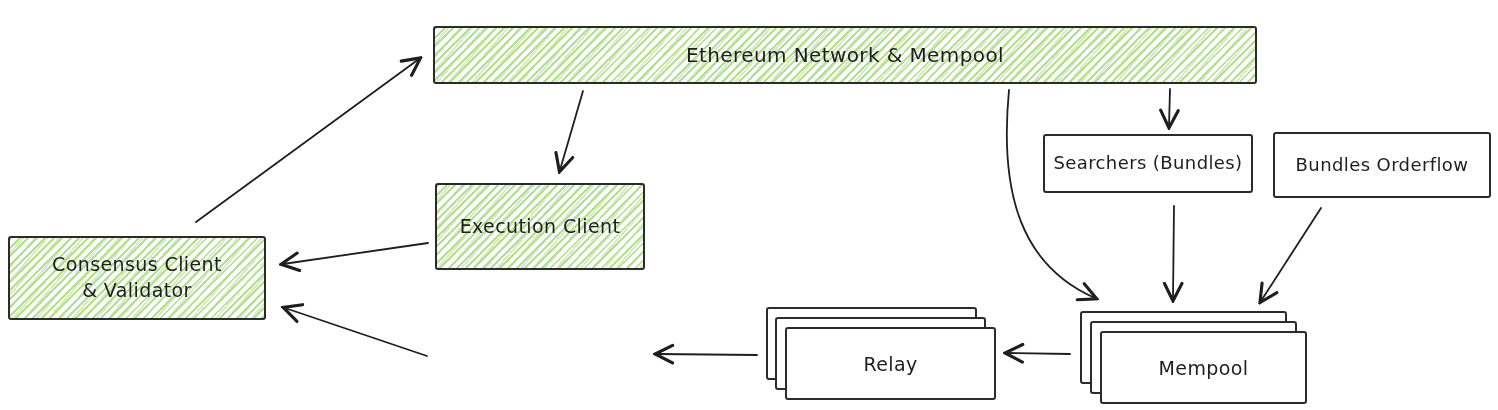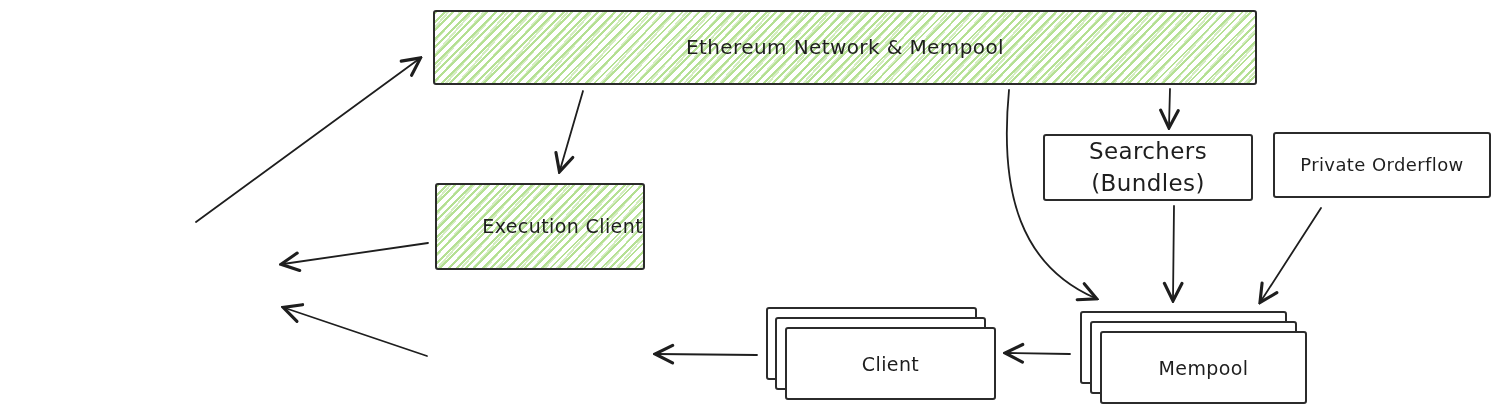--- a/index.html
+++ b/index.html
@@ -67,7 +67,7 @@
 
 <div class="canvas">
 
-  <div class="node hatch-green" style="left:433px;top:10px;width:824px;height:75px;font-size:20px;text-align:right;">
+  <div class="node hatch-green" style="left:433px;top:26px;width:824px;height:58px;font-size:20px;text-align:right;">
     <span>Ethereum Network &amp; Mempool</span>
   </div>
 

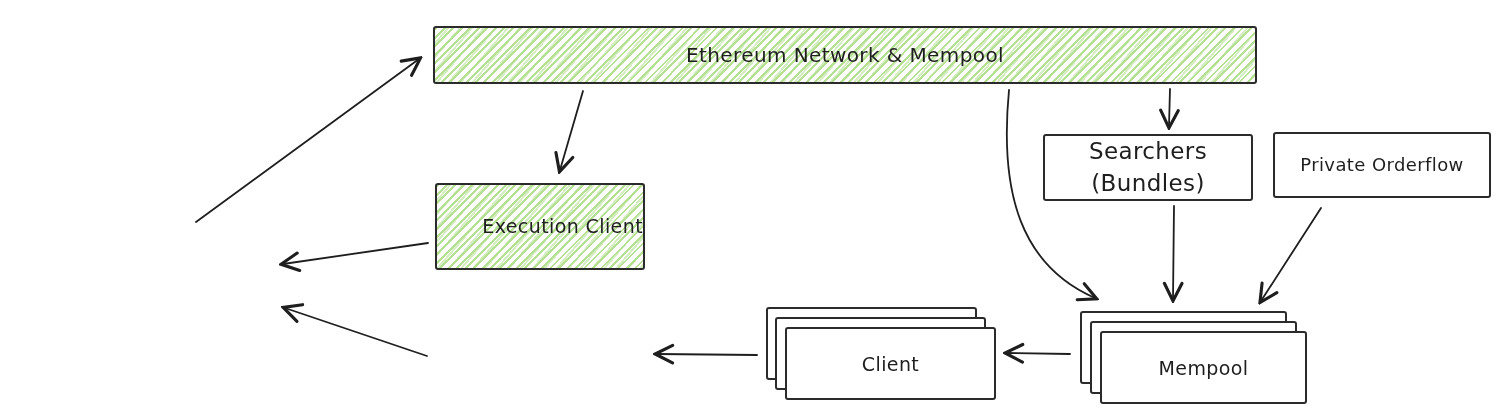--- a/index.html
+++ b/index.html
@@ -93,7 +93,7 @@
     </div>
   </div>
 
-  <div class="node" style="left:1043px;top:134px;width:210px;height:67px;font-size:23px;">
+  <div class="node" style="left:1043px;top:134px;width:210px;height:59px;font-size:18px;">
     <span>Searchers (Bundles)</span>
   </div>
 

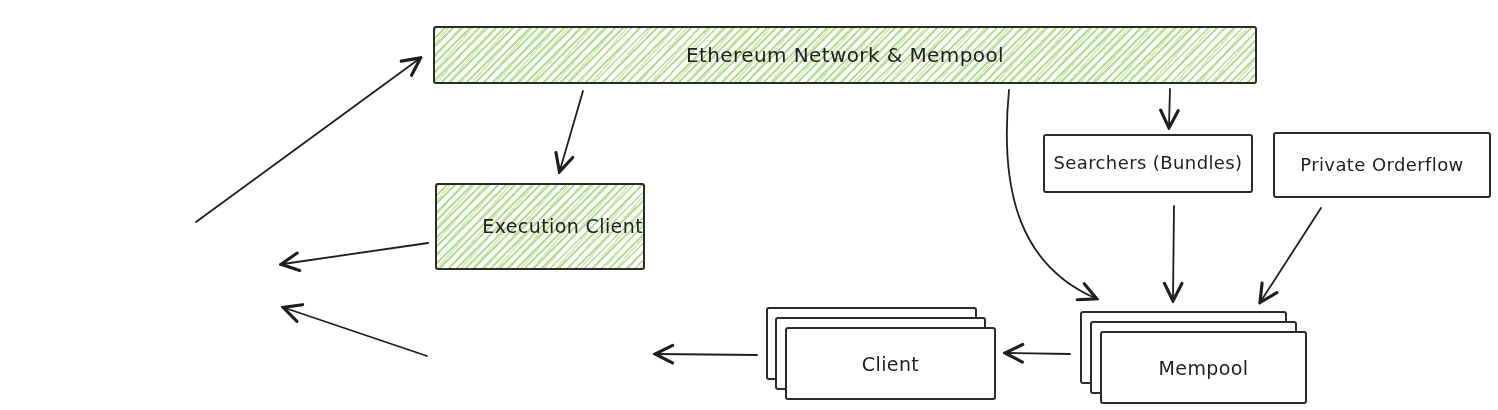--- a/index.html
+++ b/index.html
@@ -98,7 +98,7 @@
   </div>
 
   <div class="node" style="left:1273px;top:132px;width:218px;height:66px;font-size:18px;">
-    <span>Private Orderflow</span>
+    <span>Bundles Orderflow</span>
   </div>
 
   <svg class="arrow-layer" width="1498" height="410" viewBox="0 0 1498 410">

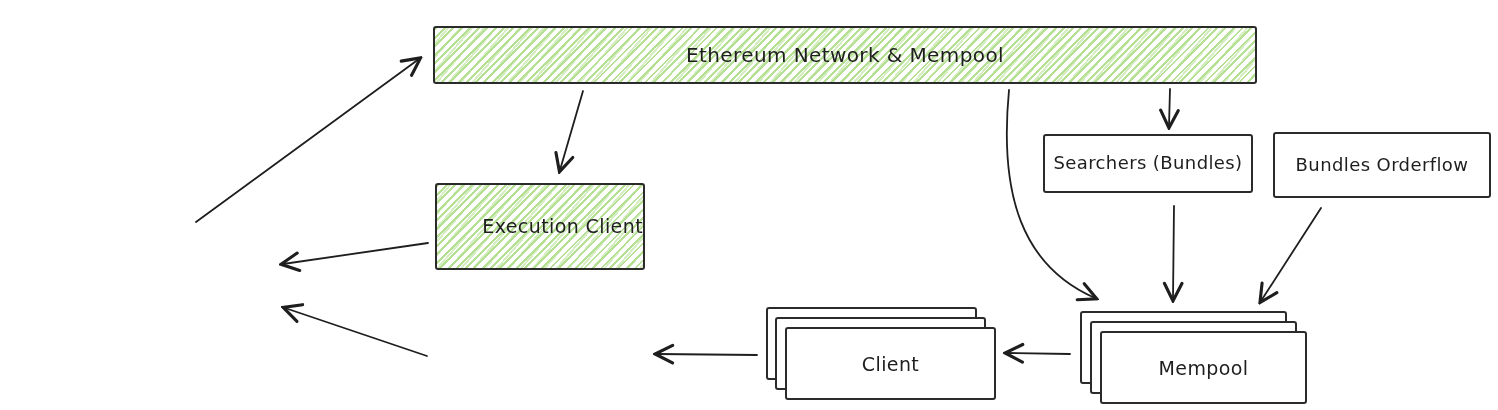--- a/index.html
+++ b/index.html
@@ -71,7 +71,7 @@
     <span>Ethereum Network &amp; Mempool</span>
   </div>
 
-  <div class="node hatch-green" style="left:435px;top:183px;width:210px;height:87px;justify-content:flex-end;">
+  <div class="node hatch-green" style="left:435px;top:183px;width:210px;height:87px;">
     <span>Execution Client</span>
   </div>
 

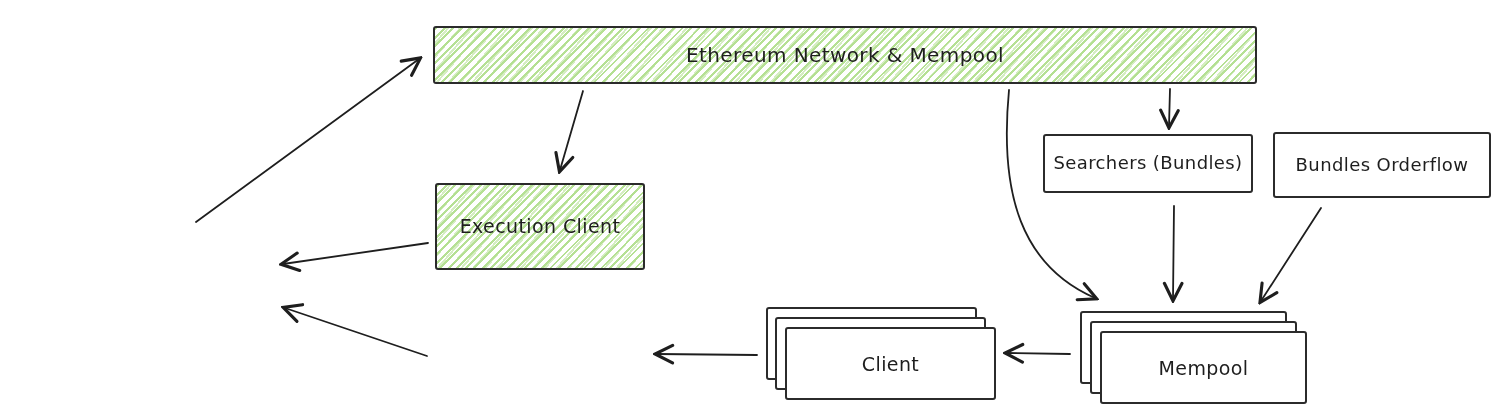--- a/index.html
+++ b/index.html
@@ -75,6 +75,10 @@
     <span>Execution Client</span>
   </div>
 
+  <div class="node hatch-green" style="left:8px;top:236px;width:258px;height:84px;">
+    <span>Consensus Client
+&amp; Validator</span>
+  </div>
 
 
   <div class="stack" style="left:766px;top:307px;width:231px;height:94px;">

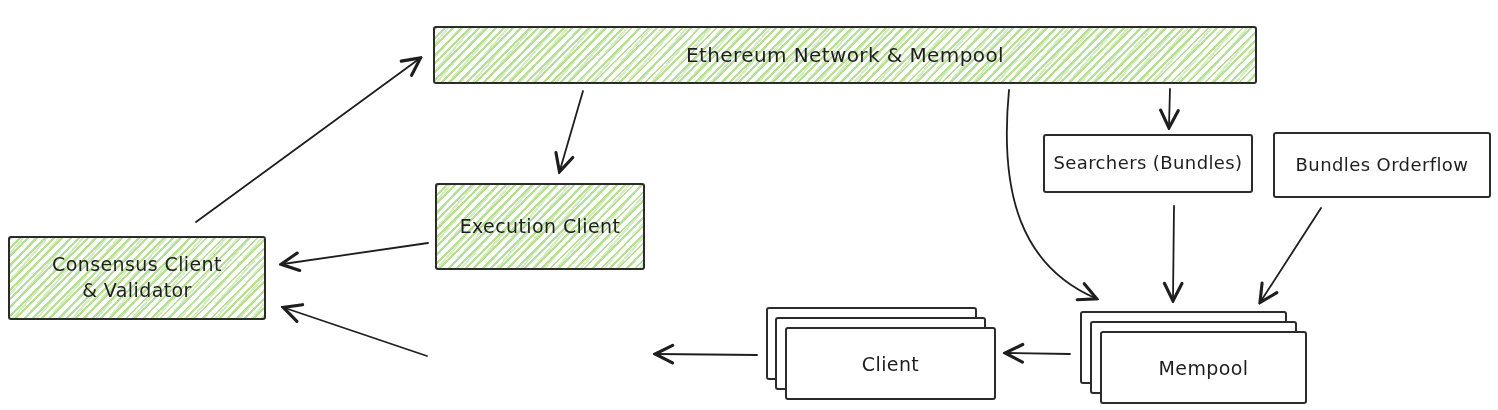--- a/index.html
+++ b/index.html
@@ -85,7 +85,7 @@
     <div class="stackbox" style="left:0px;top:0px;width:211px;height:73px;"></div>
     <div class="stackbox" style="left:9px;top:10px;width:211px;height:73px;"></div>
     <div class="stackbox front" style="left:19px;top:20px;width:211px;height:73px;">
-      <span>Client</span>
+      <span>Relay</span>
     </div>
   </div>
 

